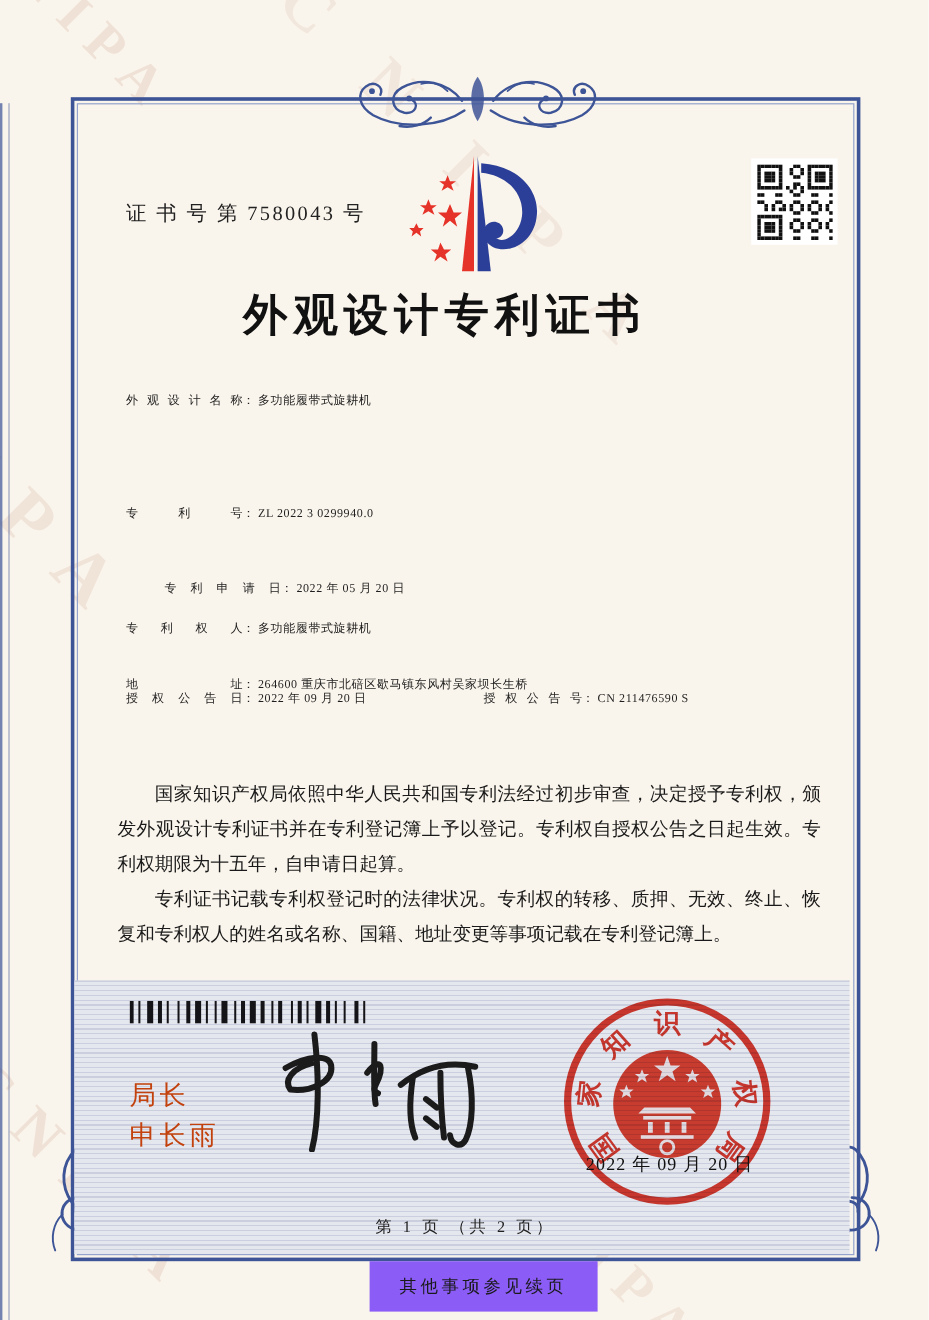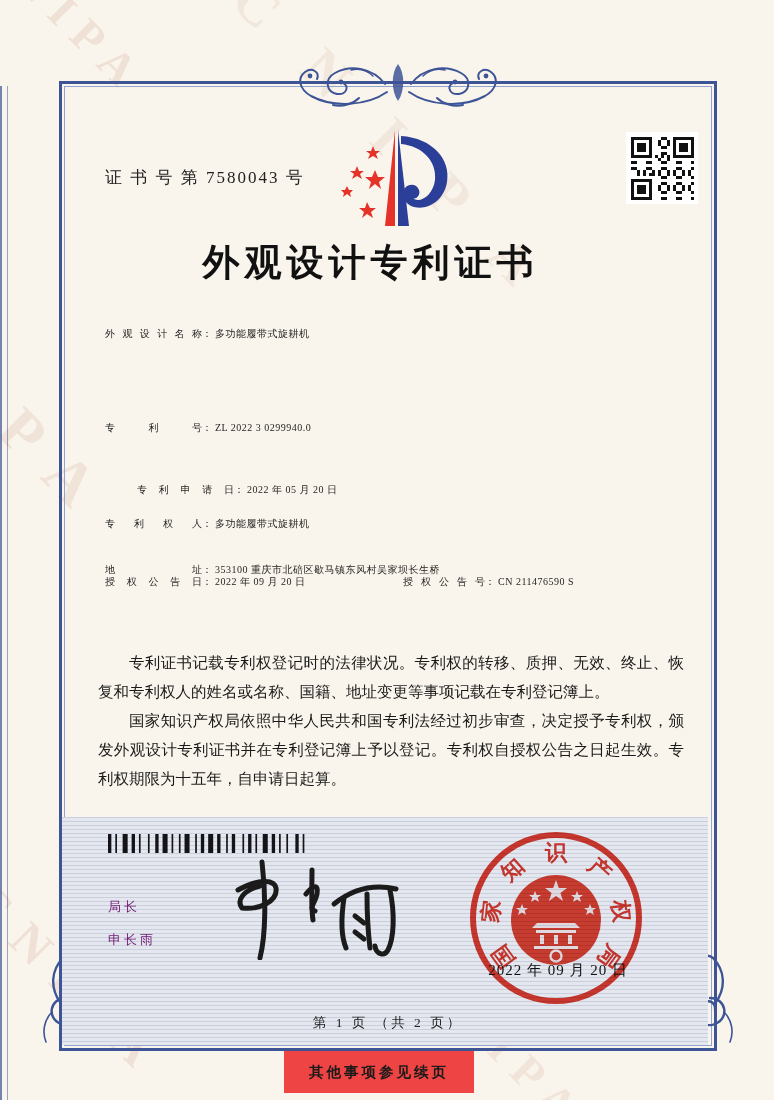--- a/index.html
+++ b/index.html
@@ -345,7 +345,7 @@
     <span class="lab">专利权人</span><span>：</span><span class="val">多功能履带式旋耕机</span>
   </div>
   <div class="row" style="top:563px;">
-    <span class="lab">地址</span><span>：</span><span class="val">353100 重庆市北碚区歇马镇东风村吴家坝长生桥</span>
+    <span class="lab">地址</span><span>：</span><span class="val">264600 重庆市北碚区歇马镇东风村吴家坝长生桥</span>
   </div>
   <div class="row" style="top:575px;width:580px;">
     <span class="lab">授权公告日</span><span>：</span><span class="val">2022 年 09 月 20 日</span>

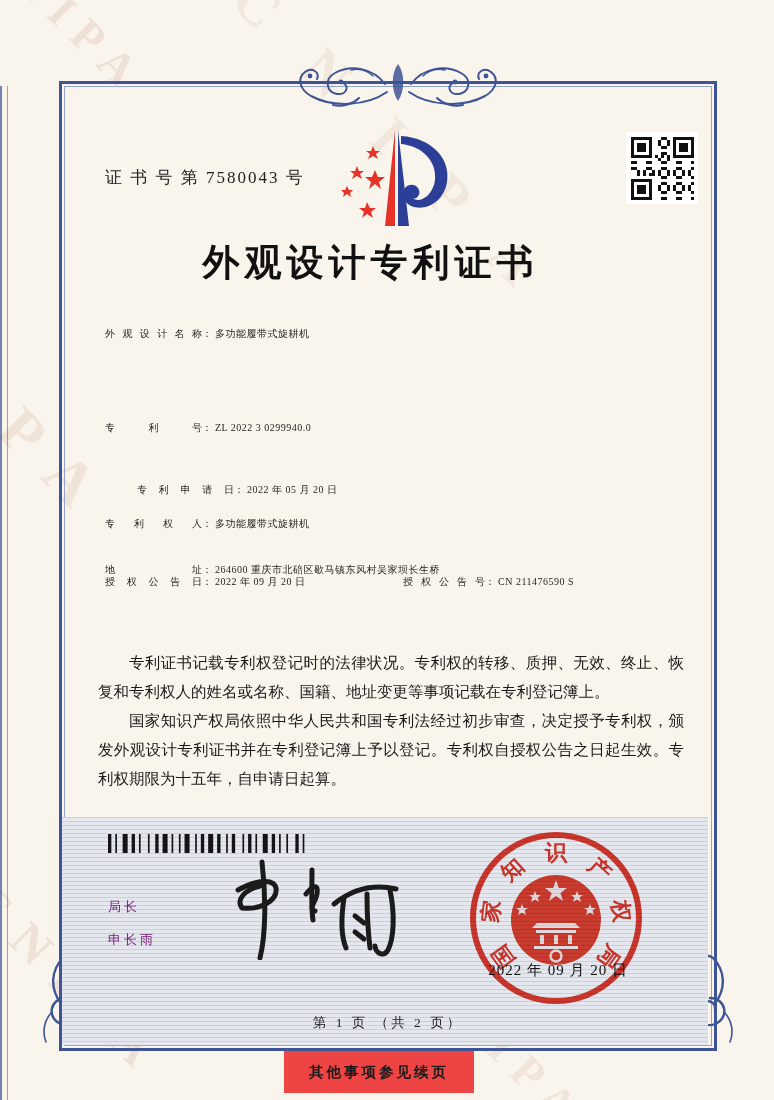--- a/index.html
+++ b/index.html
@@ -355,8 +355,8 @@
   </div>
 
   <div class="paras">
+    <p>国家知识产权局依照中华人民共和国专利法经过初步审查，决定授予专利权，颁发外观设计专利证书并在专利登记簿上予以登记。专利权自授权公告之日起生效。专利权期限为十五年，自申请日起算。</p>
     <p>专利证书记载专利权登记时的法律状况。专利权的转移、质押、无效、终止、恢复和专利权人的姓名或名称、国籍、地址变更等事项记载在专利登记簿上。</p>
-    <p>国家知识产权局依照中华人民共和国专利法经过初步审查，决定授予专利权，颁发外观设计专利证书并在专利登记簿上予以登记。专利权自授权公告之日起生效。专利权期限为十五年，自申请日起算。</p>
   </div>
 
   <div class="panel"></div>

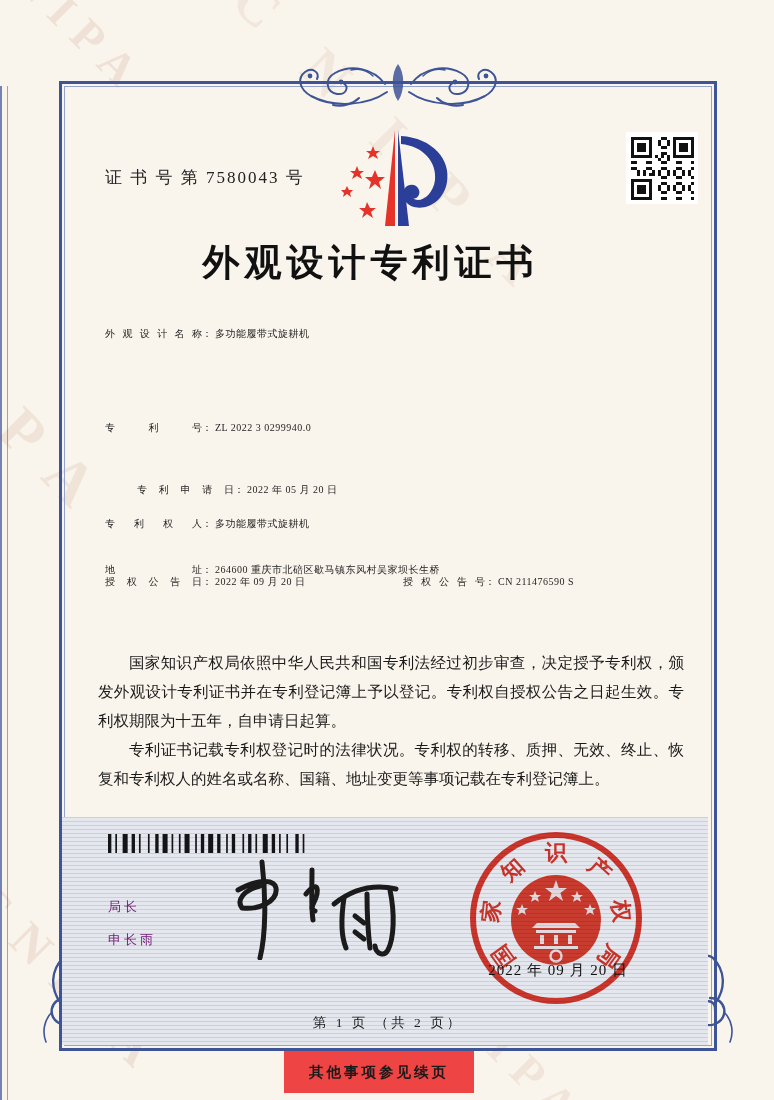--- a/index.html
+++ b/index.html
@@ -56,7 +56,7 @@
 
   .barcode{position:absolute;left:108px;top:834px;}
 
-  .signer{position:absolute;left:108px;font-size:13px;color:#701a75;
+  .signer{position:absolute;left:108px;font-size:22px;color:#c2410c;
       font-family:Liberation Sans, sans-serif;letter-spacing:3px;}
   .signer-title{top:898px;}
   .signer-name{top:931px;}

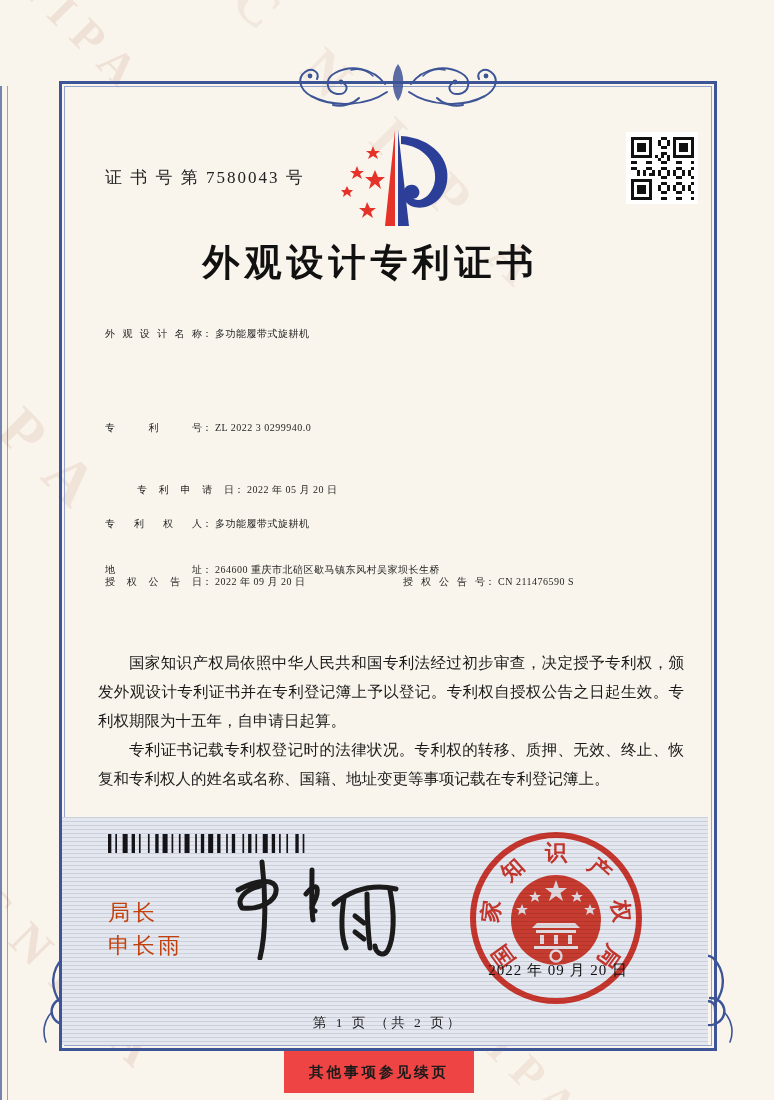--- a/index.html
+++ b/index.html
@@ -70,8 +70,8 @@
   .page-info{position:absolute;left:59px;top:1014px;width:658px;text-align:center;
       font-size:13.5px;letter-spacing:3px;color:#222;}
 
-  .note-box{position:absolute;left:284px;top:1051px;width:190px;height:42px;background:#ef4444;
-      display:flex;align-items:center;justify-content:center;font-weight:bold;}
+  .note-box{position:absolute;left:308px;top:1051px;width:190px;height:42px;background:#8b5cf6;
+      display:flex;align-items:center;justify-content:center;}
   .note-box span{font-size:14.5px;letter-spacing:3px;color:#1a1a1a;}
 </style>
 </head>

